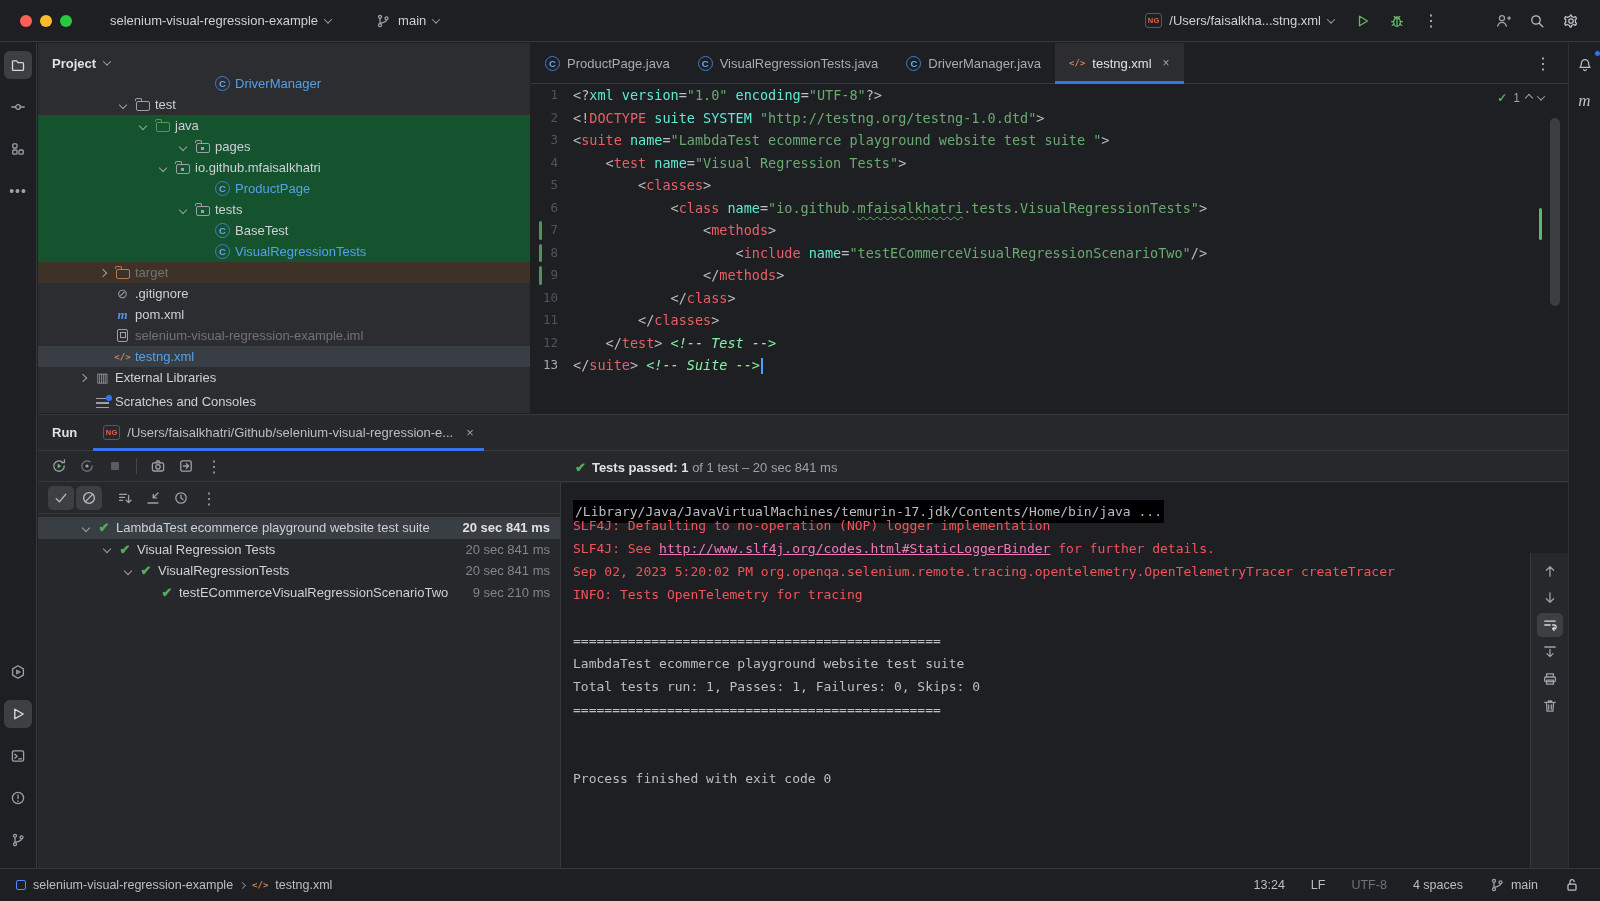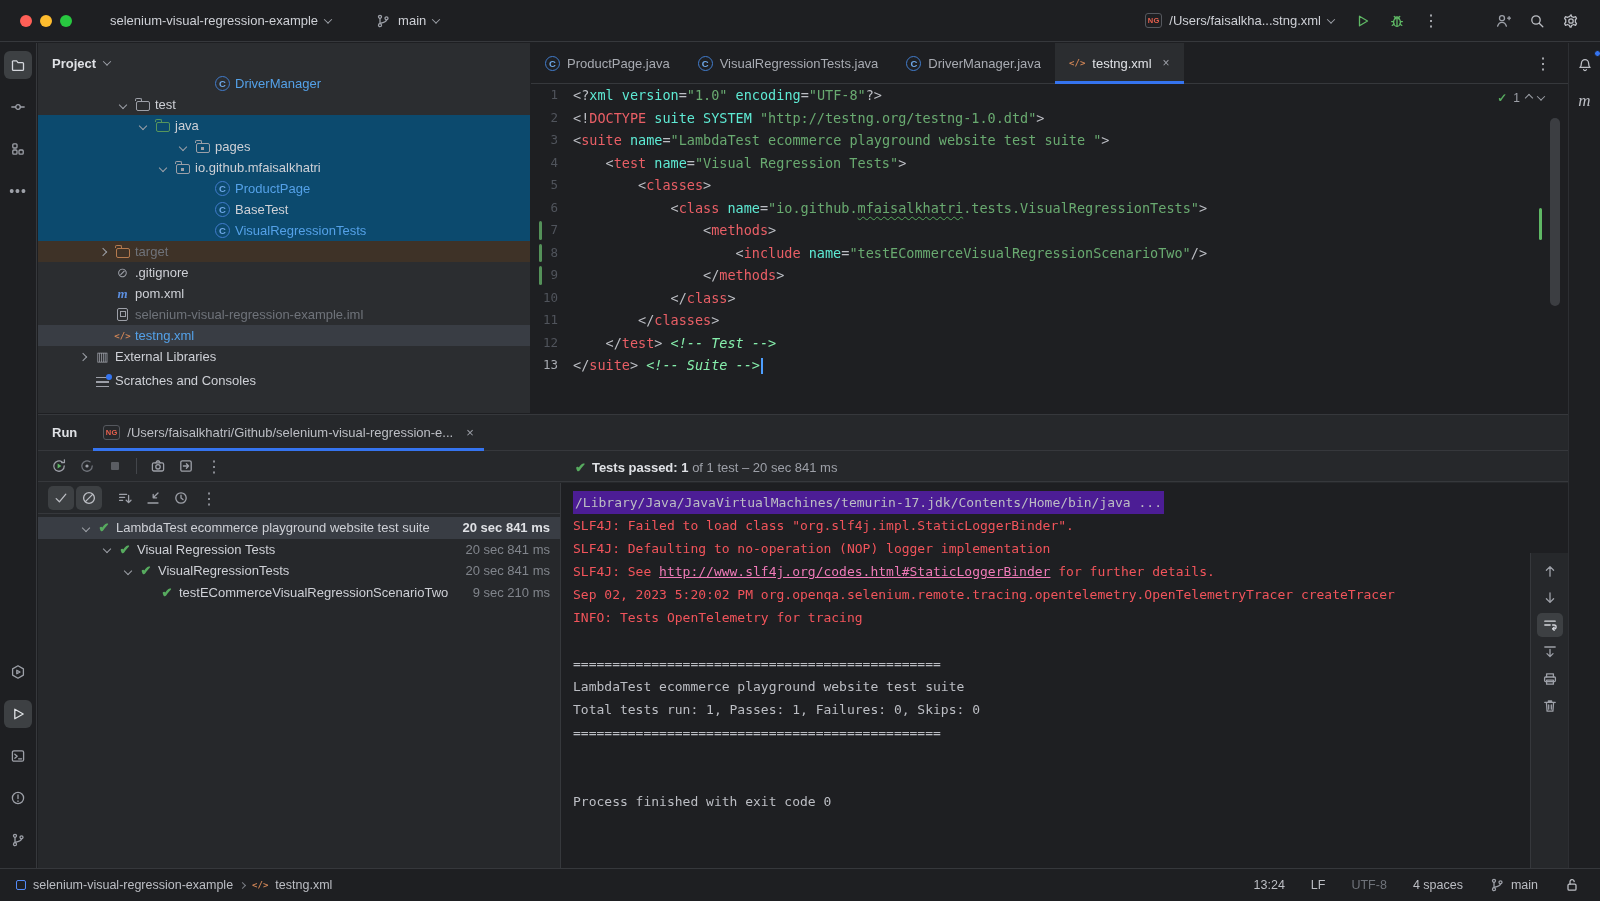--- a/index.html
+++ b/index.html
@@ -48,7 +48,7 @@
   .trow .tlabel{padding-left:2px;color:#ced0d6;}
   .trow .tlabel.blue{color:#54a1e8;}
   .trow .tlabel.dim{color:#6f737a;}
-  .trow.bg-green{background:#0c4a6e;}
+  .trow.bg-green{background:#14532d;}
   .trow.bg-brown{background:#3e3227;}
   .trow.bg-sel{background:#393d44;}
   .tchev{width:6px;height:6px;border-right:1.4px solid #9da0a8;border-bottom:1.4px solid #9da0a8;transform:rotate(45deg);}

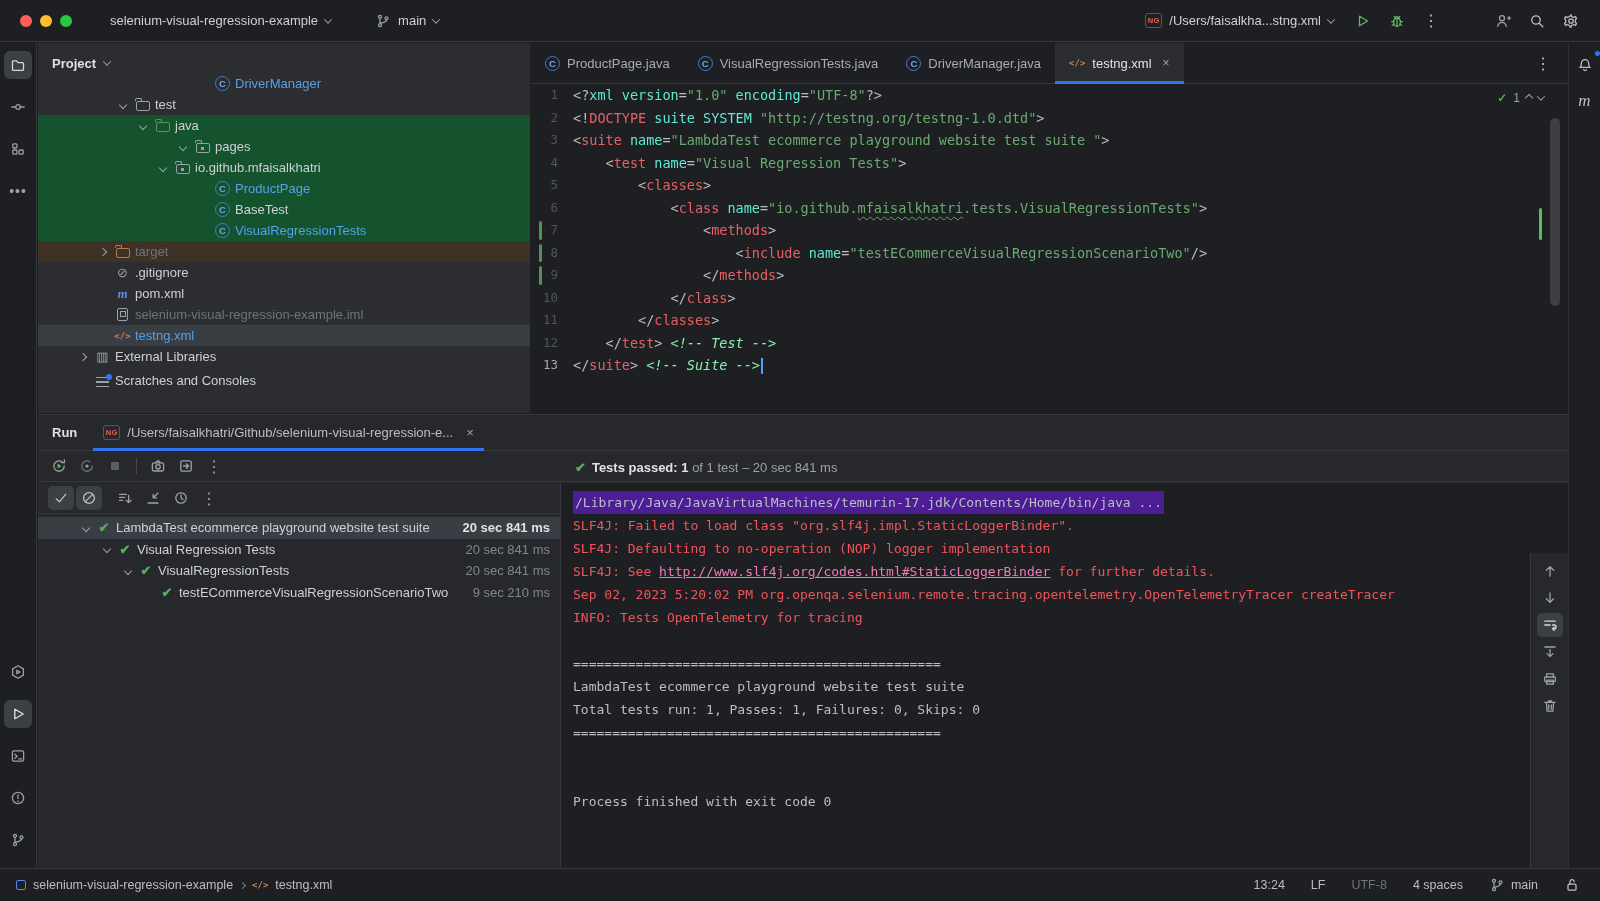--- a/index.html
+++ b/index.html
@@ -361,6 +361,15 @@
             <span class="ic-class">C</span>
           </span>
           <span class="tlabel blue">ProductPage</span>
+        </div>
+        <div class="trow bg-green" style="padding-left: 136px;">
+          <span class="slot">
+            <span class="tchev "></span>
+          </span>
+          <span class="islot">
+            <span class="ic-folder pkg"></span>
+          </span>
+          <span class="tlabel ">tests</span>
         </div>
         <div class="trow bg-green" style="padding-left: 156px;">
           <span class="slot"></span>

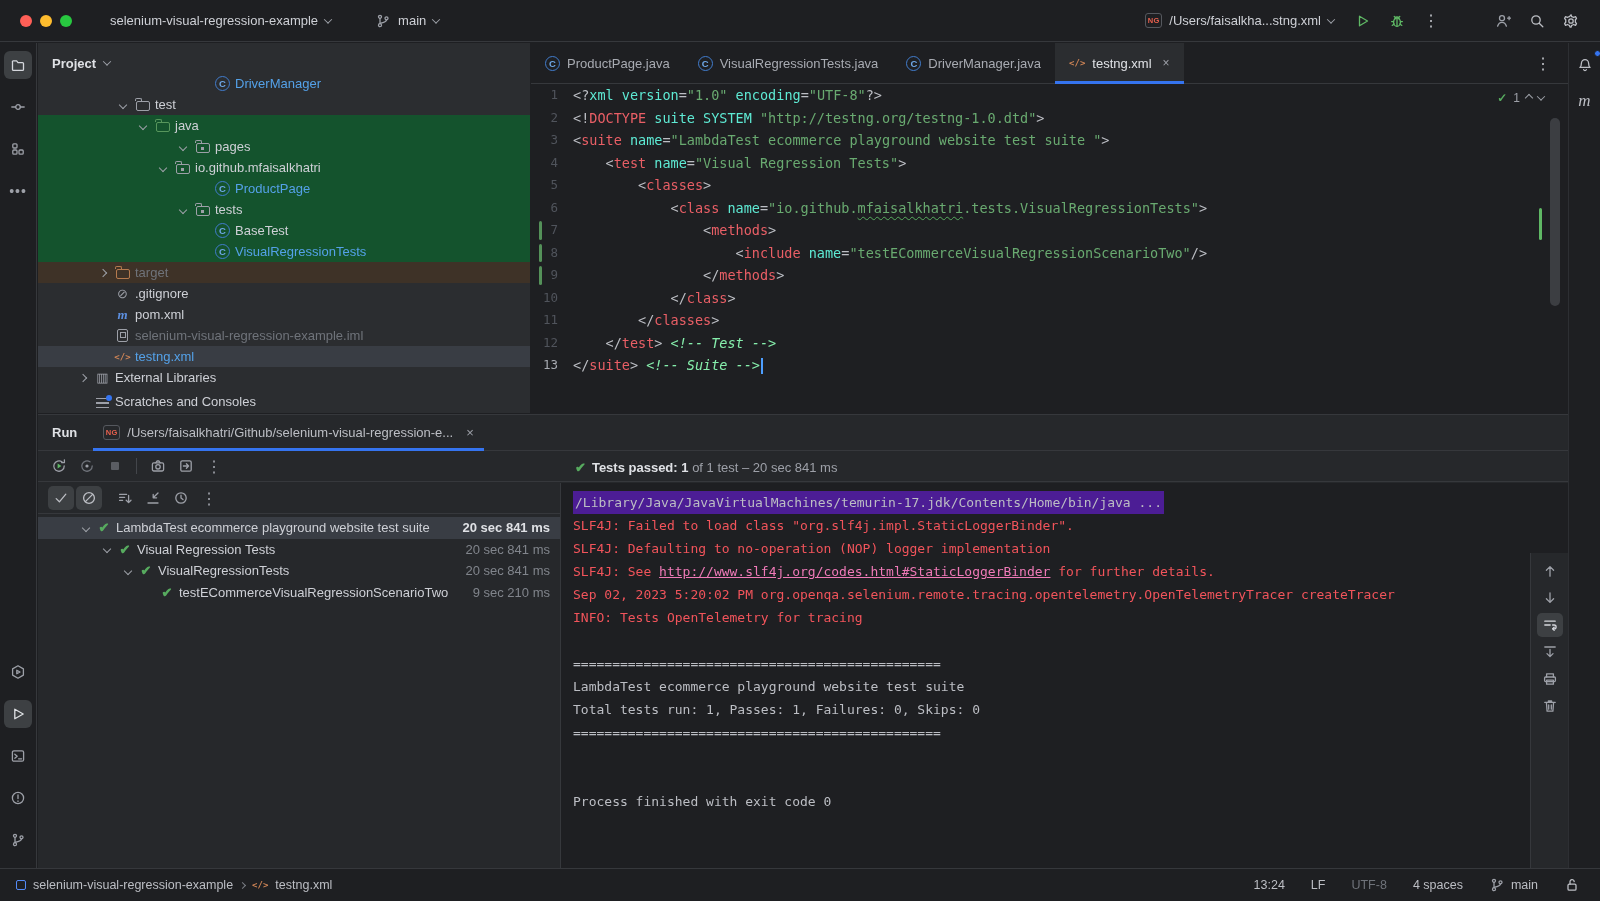--- a/index.html
+++ b/index.html
@@ -125,7 +125,7 @@
   .console-pane{flex:1;background:#1e1f22;position:relative;padding:8px 0 0 12px;overflow:hidden;}
   .conline{height:23px;line-height:23px;font-size:13px;white-space:pre;font-family:"DejaVu Sans Mono",monospace;color:#bcbec4;}
   .con-err{color:#f2545b;} .con-std{color:#bcbec4;}
-  .con-cmd{background:#4c1d95;display:inline-block;padding:0 2px;}
+  .con-cmd{background:#000000;display:inline-block;padding:0 2px;margin-top:9px;}
   .con-link{color:#f07ab8;text-decoration:underline;}
   .console-toolbar{position:absolute;top:70px;right:0;width:38px;bottom:0;background:#26282b;
     border-left:1px solid #36383c;display:flex;flex-direction:column;align-items:center;padding-top:6px;gap:3px;}

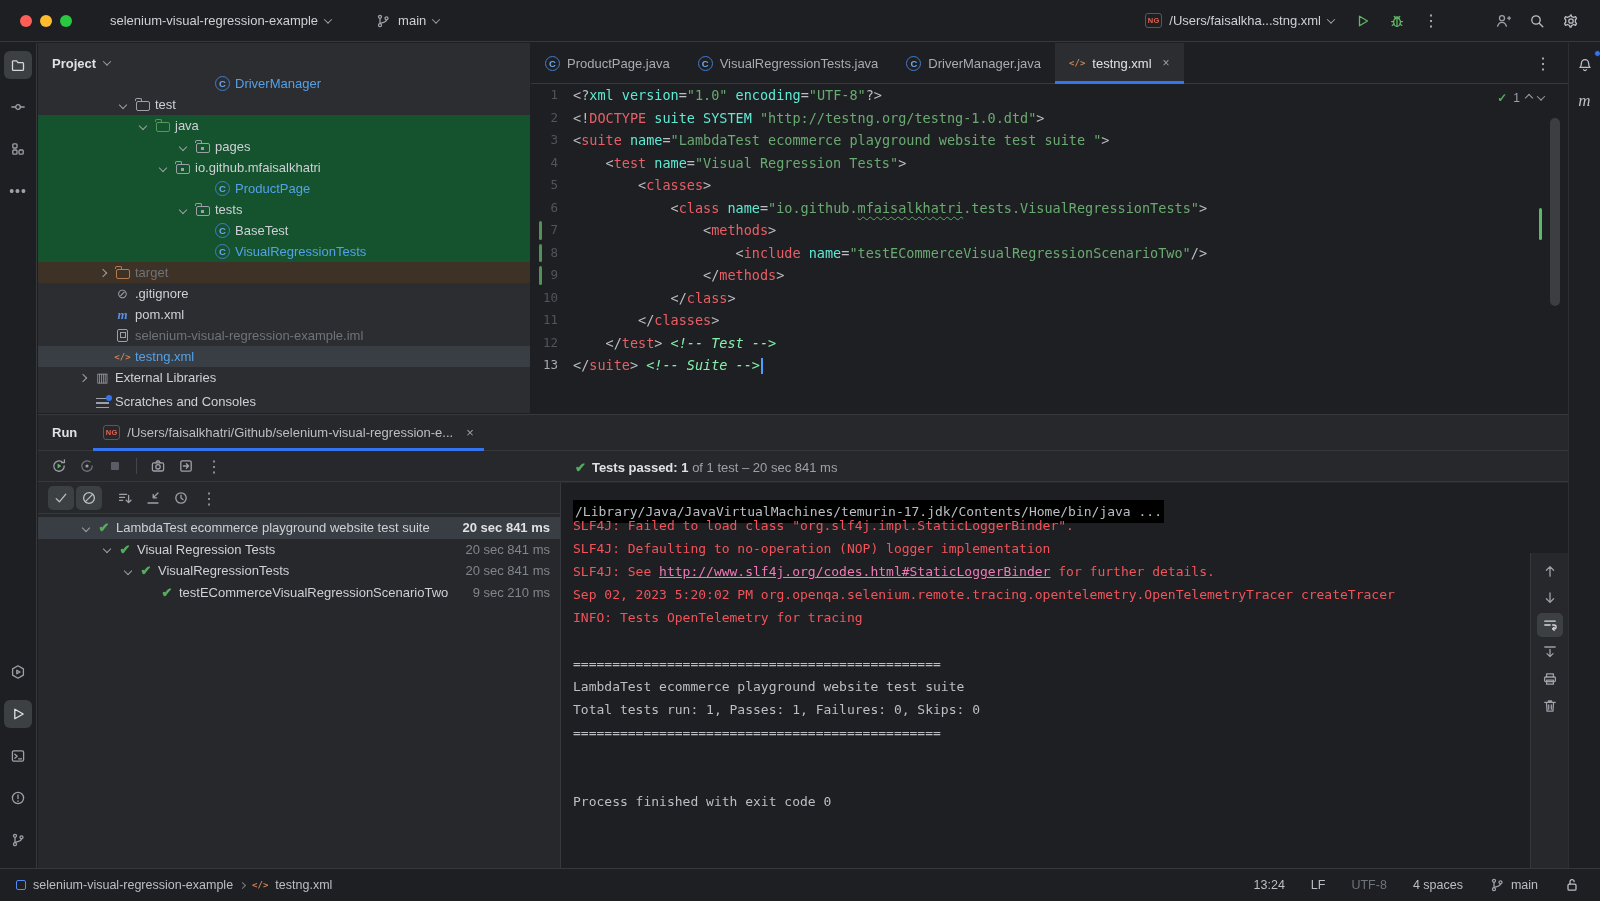--- a/index.html
+++ b/index.html
@@ -664,7 +664,6 @@
       </div>
       <div class="console-pane mono" id="console">
           <div class="conline"><span class="con-cmd">/Library/Java/JavaVirtualMachines/temurin-17.jdk/Contents/Home/bin/java ...</span></div>
-          <div class="conline"><span class="con-err">SLF4J: Failed to load class "org.slf4j.impl.StaticLoggerBinder".</span></div>
           <div class="conline"><span class="con-err">SLF4J: Defaulting to no-operation (NOP) logger implementation</span></div>
           <div class="conline"><span class="con-err">SLF4J: See </span><span class="con-link">http://www.slf4j.org/codes.html#StaticLoggerBinder</span><span class="con-err"> for further details.</span></div>
           <div class="conline"><span class="con-err">Sep 02, 2023 5:20:02 PM org.openqa.selenium.remote.tracing.opentelemetry.OpenTelemetryTracer createTracer</span></div>

